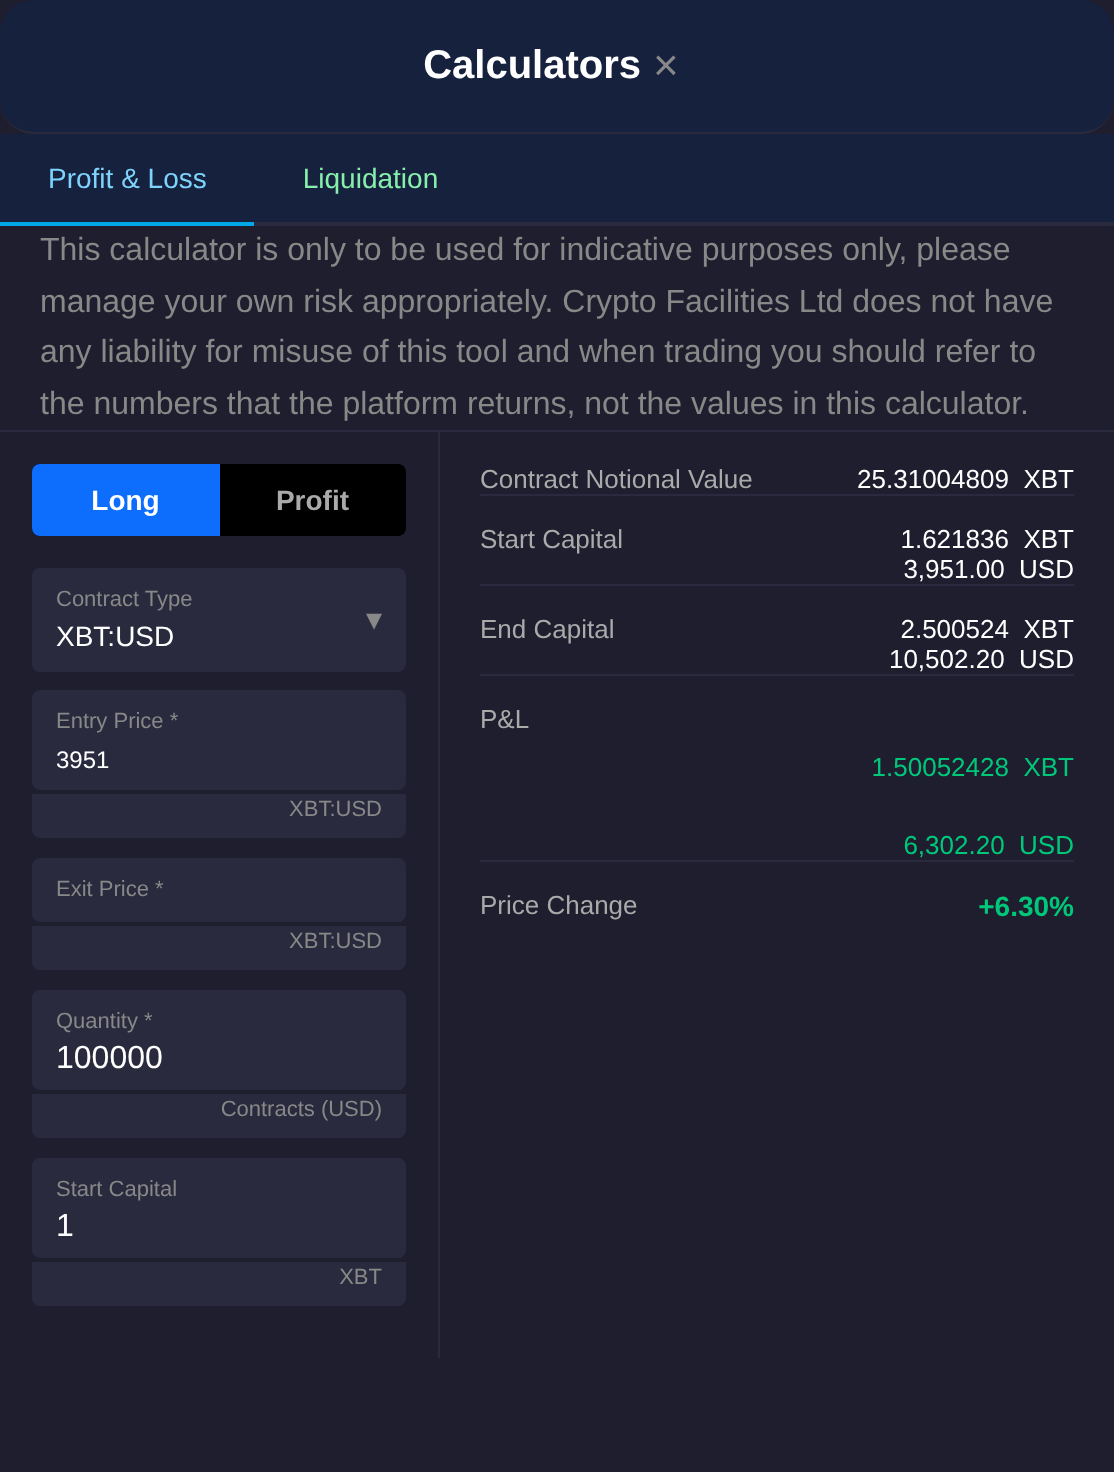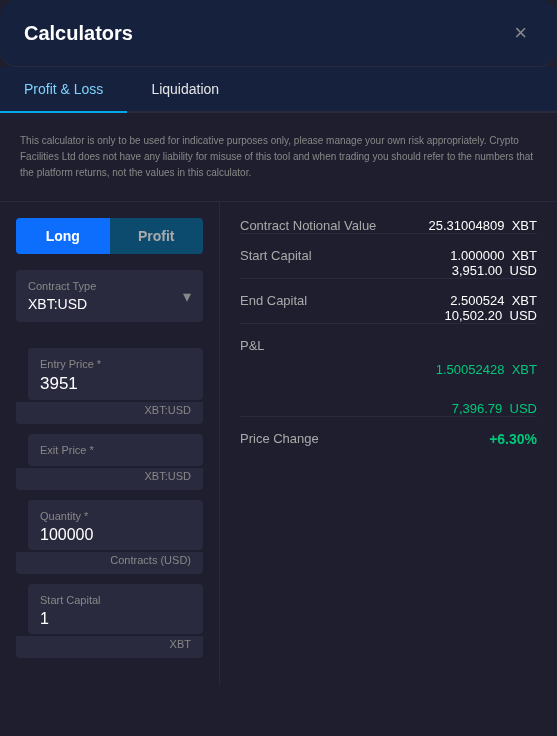--- a/index.html
+++ b/index.html
@@ -23,7 +23,7 @@
       background: #16213e;
       padding: 18px 24px;
       display: flex;
-      justify-content: space-between;
+      justify-content: center;
       align-items: center;
       border-bottom: 1px solid #2a2a3e;
       border-radius: 17px;

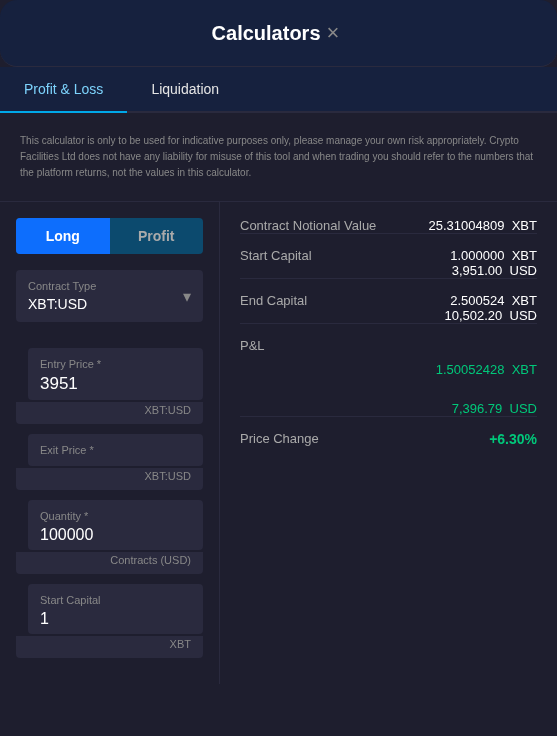--- a/index.html
+++ b/index.html
@@ -50,7 +50,7 @@
       padding: 14px 24px;
       font-size: 14px;
       cursor: pointer;
-      color: #e5e5e5;
+      color: #86efac;
       border: none;
       background: none;
       position: relative;

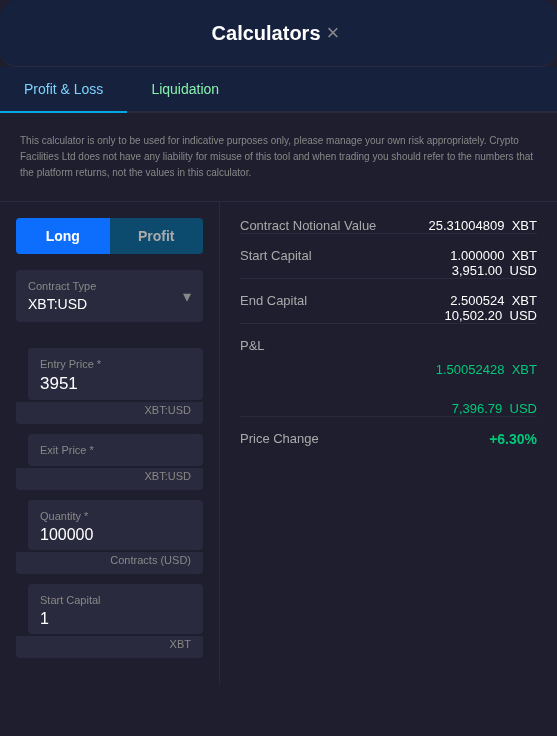--- a/index.html
+++ b/index.html
@@ -61,8 +61,8 @@
       margin-bottom: -2px;
     }
     .disclaimer {
-      padding: 20px 20px;
-      font-size: 10px;
+      padding: 0 20px;
+      font-size: 16px;
       color: #888;
       line-height: 1.6;
       border-bottom: 1px solid #2a2a3e;

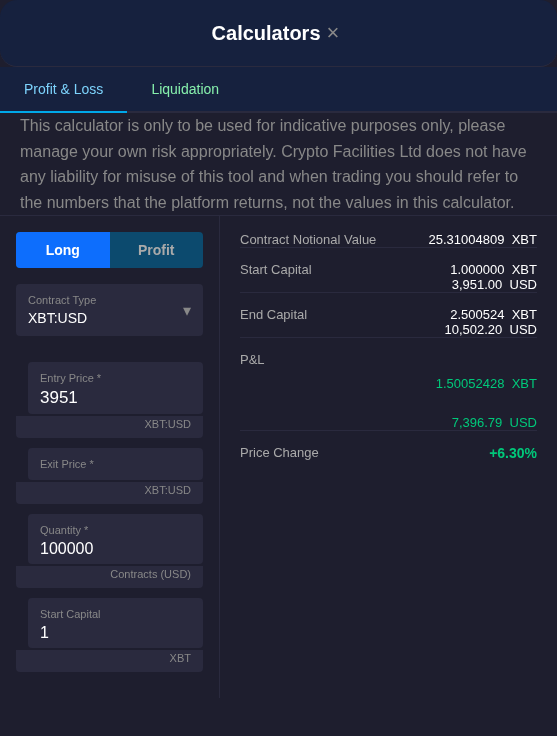--- a/index.html
+++ b/index.html
@@ -107,7 +107,7 @@
       color: #aaa;
     }
     .toggle-group {
-      background: #0c4a6e;
+      background: #000000;
       align-items: center;
     }
     .field-group {

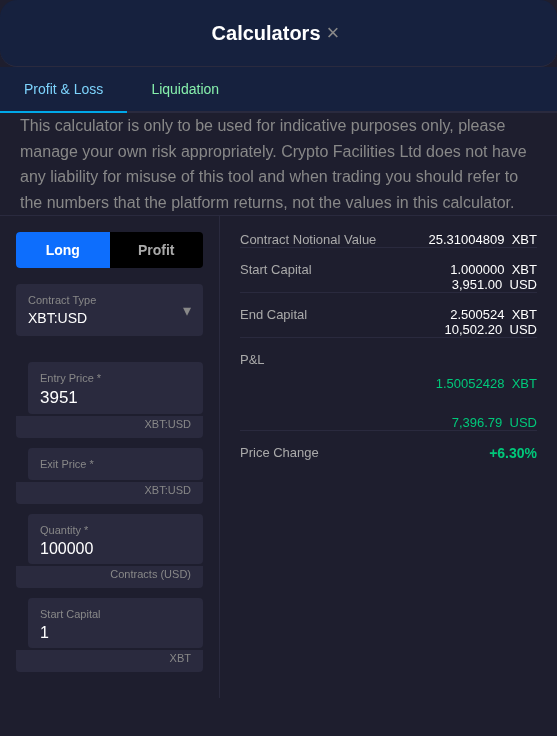--- a/index.html
+++ b/index.html
@@ -255,7 +255,7 @@
         <span class="info-label">Start Capital</span>
         <div class="info-values">
           <span class="info-value">
-            <span>1.000000</span>
+            <span>1.621836</span>
             &nbsp;<span>XBT</span>
           </span>
           <span class="info-value">

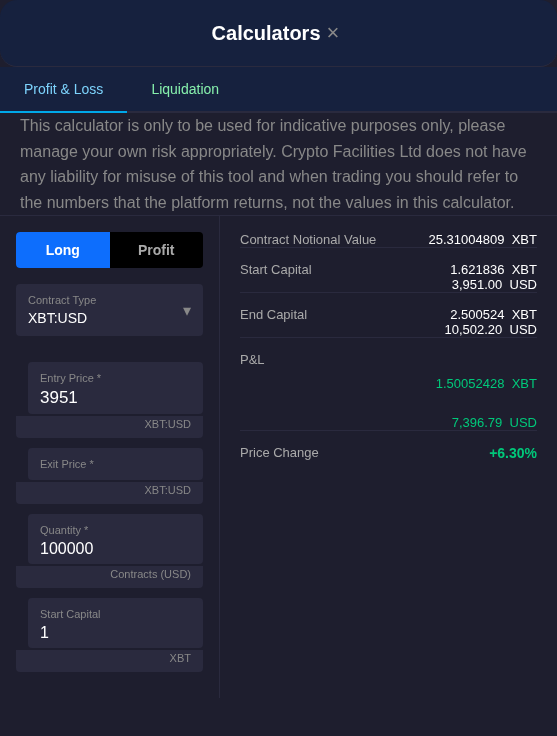--- a/index.html
+++ b/index.html
@@ -136,7 +136,7 @@
       background: #2a2a3e;
       border-radius: 4px;
       padding: 10px 12px;
-      margin-bottom: 26px;
+      margin-bottom: 9px;
       display: flex;
       justify-content: space-between;
       align-items: center;

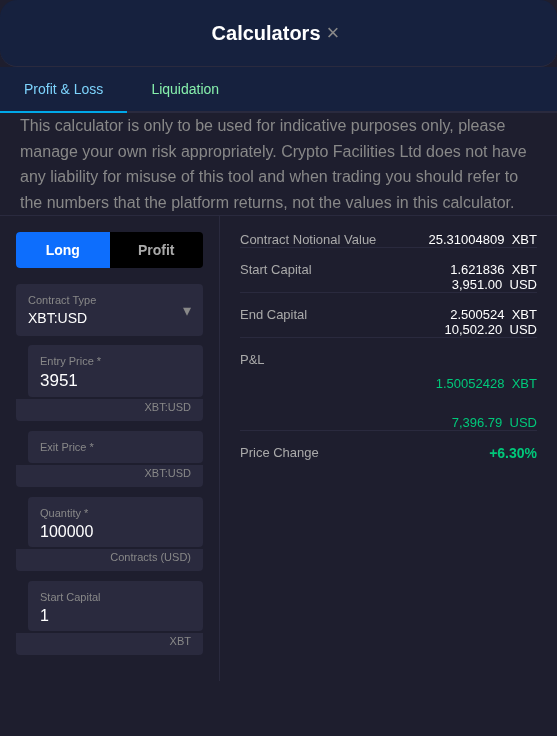--- a/index.html
+++ b/index.html
@@ -115,7 +115,6 @@
       border-radius: 4px;
       padding: 10px 12px 6px;
       margin-bottom: 2px;
-      margin-left: 12px;
     }
     .field-label {
       font-size: 11px;

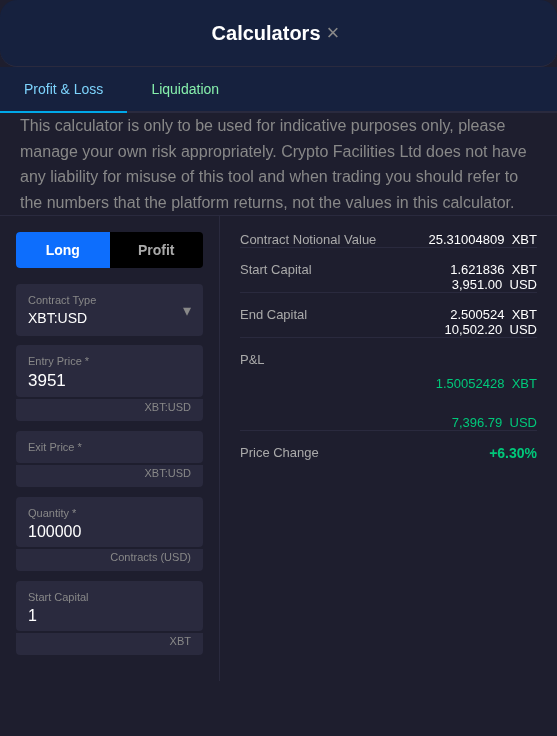--- a/index.html
+++ b/index.html
@@ -215,7 +215,7 @@
 
       <div class="field-group">
         <div class="field-label">Entry Price *</div>
-        <input style="background: transparent; border: none; color: rgb(255, 255, 255); font-size: 17px; width: 100%; outline: none;" type="text" value="3951">
+        <input style="background: transparent; border: none; color: rgb(255, 255, 255); font-size: 12px; width: 100%; outline: none;" type="text" value="3951">
       </div>
       <div class="field-unit">XBT:USD</div>
 

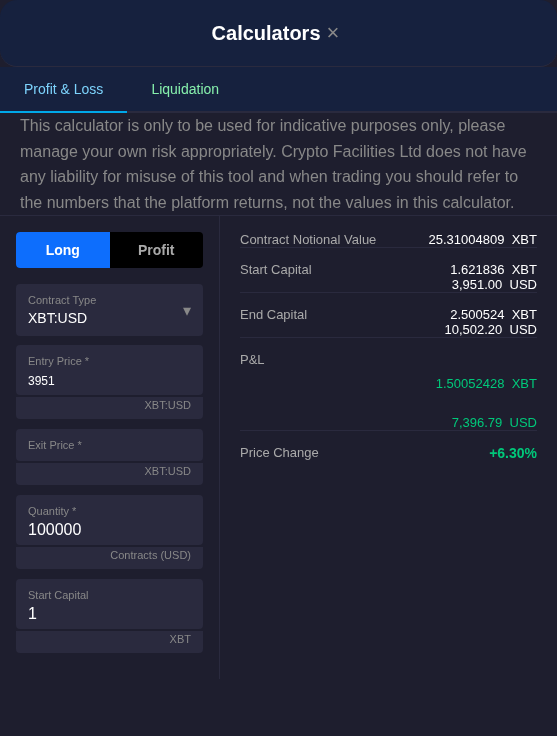--- a/index.html
+++ b/index.html
@@ -286,7 +286,7 @@
             &nbsp;<span>XBT</span>
           </span>
           <span class="info-value green">
-            <span>7,396.79</span>
+            <span>6,302.20</span>
             &nbsp;<span>USD</span>
           </span>
         </div>

